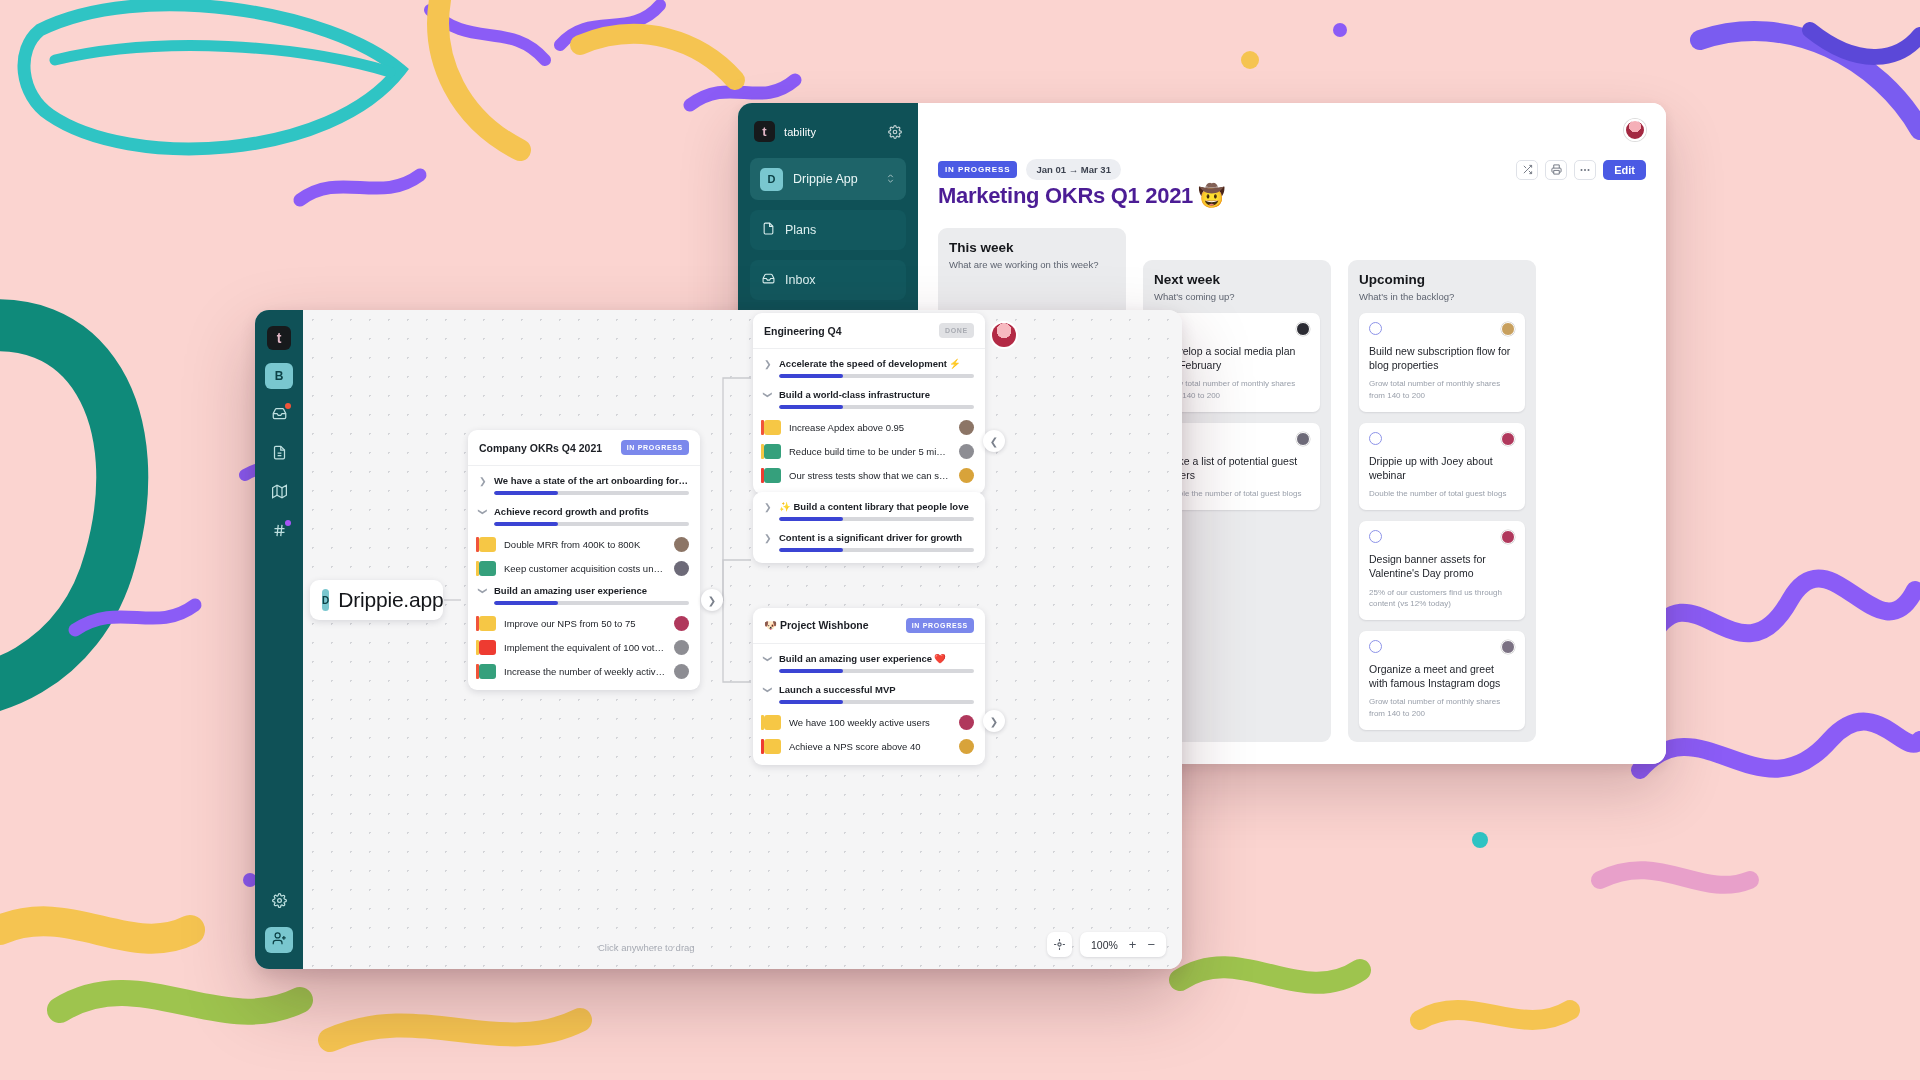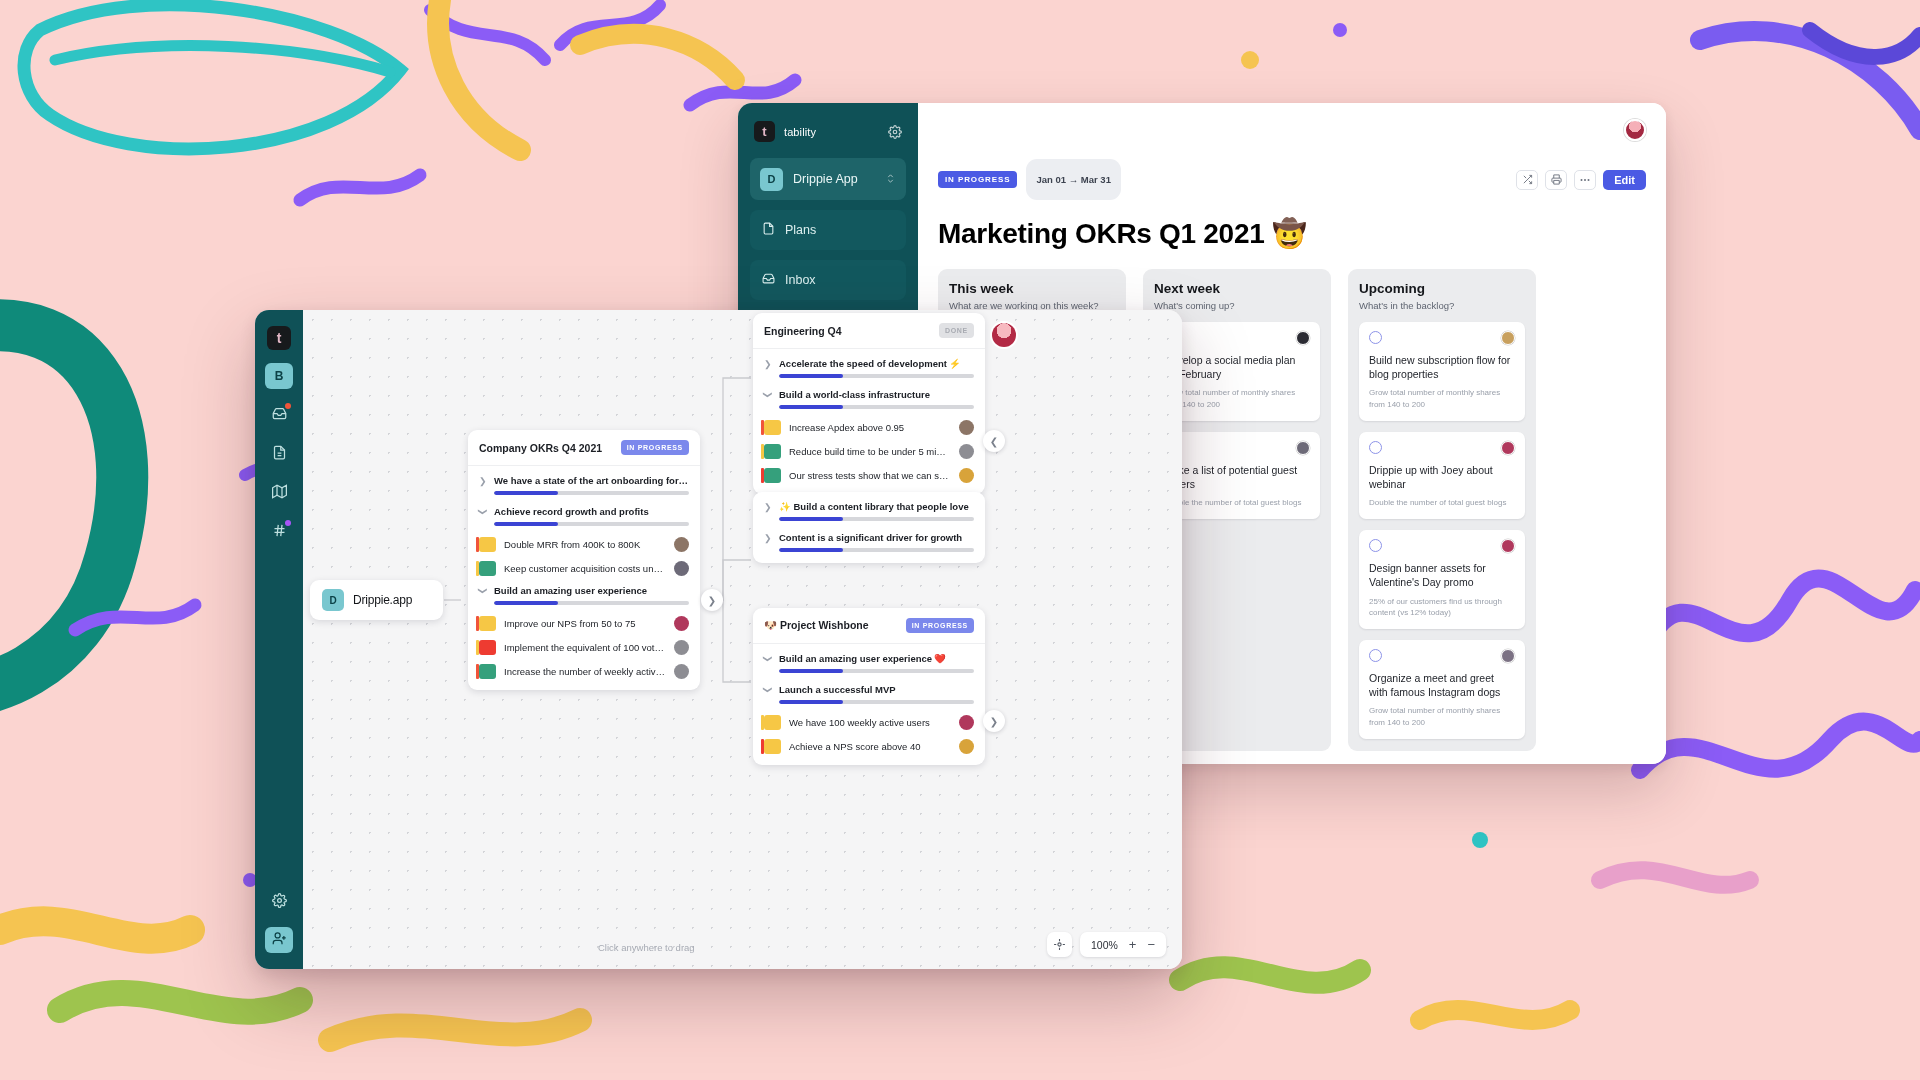--- a/index.html
+++ b/index.html
@@ -66,7 +66,7 @@
   }
   .pill-date {
     background: #eceef2; color: #3d4350; font-size: 9.5px; font-weight: 600;
-    padding: 15px 10px; border-radius: 11px;
+    padding: 5px 10px; border-radius: 11px;
   }
   .tb-actions { margin-left: auto; display: flex; align-items: center; gap: 7px; }
   .tb-iconbtn {

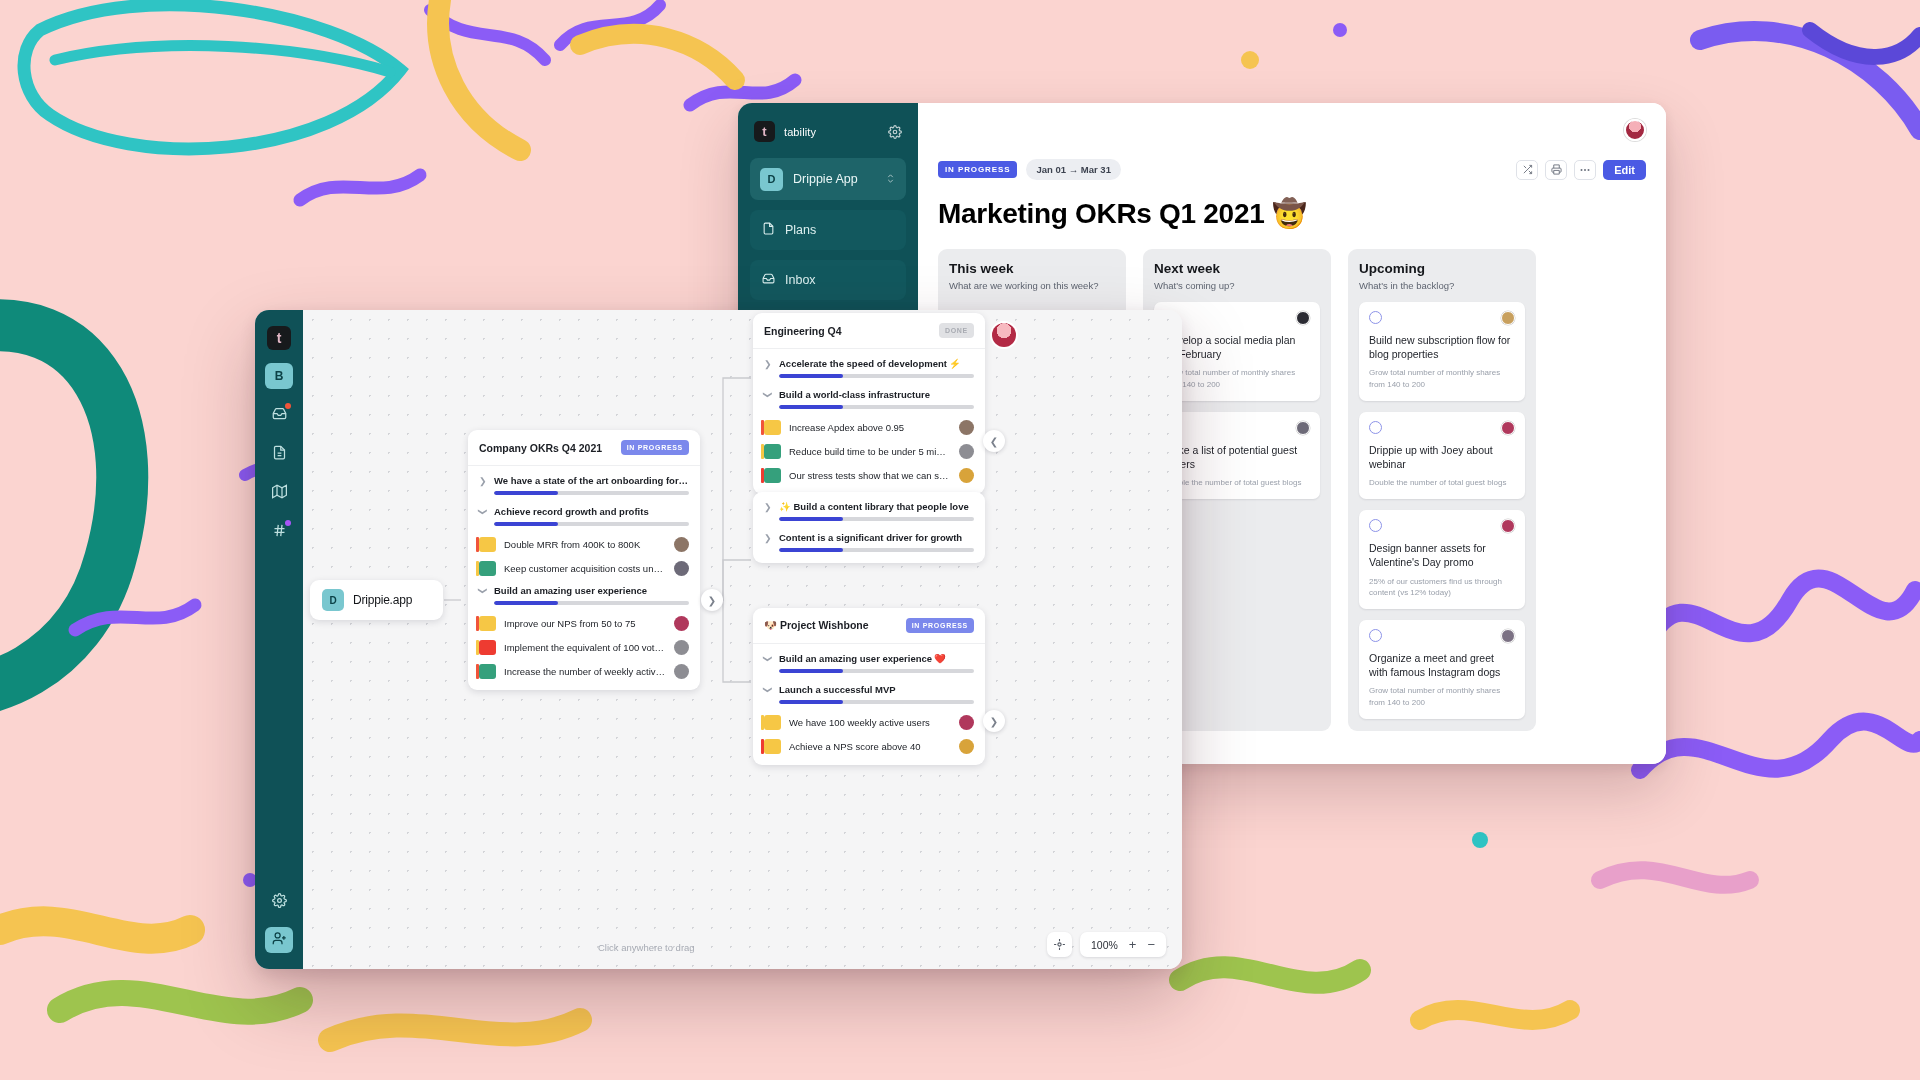--- a/index.html
+++ b/index.html
@@ -78,7 +78,7 @@
     background: #4b5ae4; color: #fff; font-size: 11px; font-weight: 600;
     padding: 4px 11px; border-radius: 5px; border: none;
   }
-  .tb-title { font-size: 28px; font-weight: 700; color: #000000; margin-top: 17px; letter-spacing: -.3px; }
+  .tb-title { font-size: 22px; font-weight: 700; color: #4c1d95; margin-top: 3px; letter-spacing: -.3px; }
 
   .tb-board { display: flex; gap: 17px; margin-top: 19px; }
   .tb-col { width: 188px; background: #ebecee; border-radius: 9px; padding: 12px 11px; }

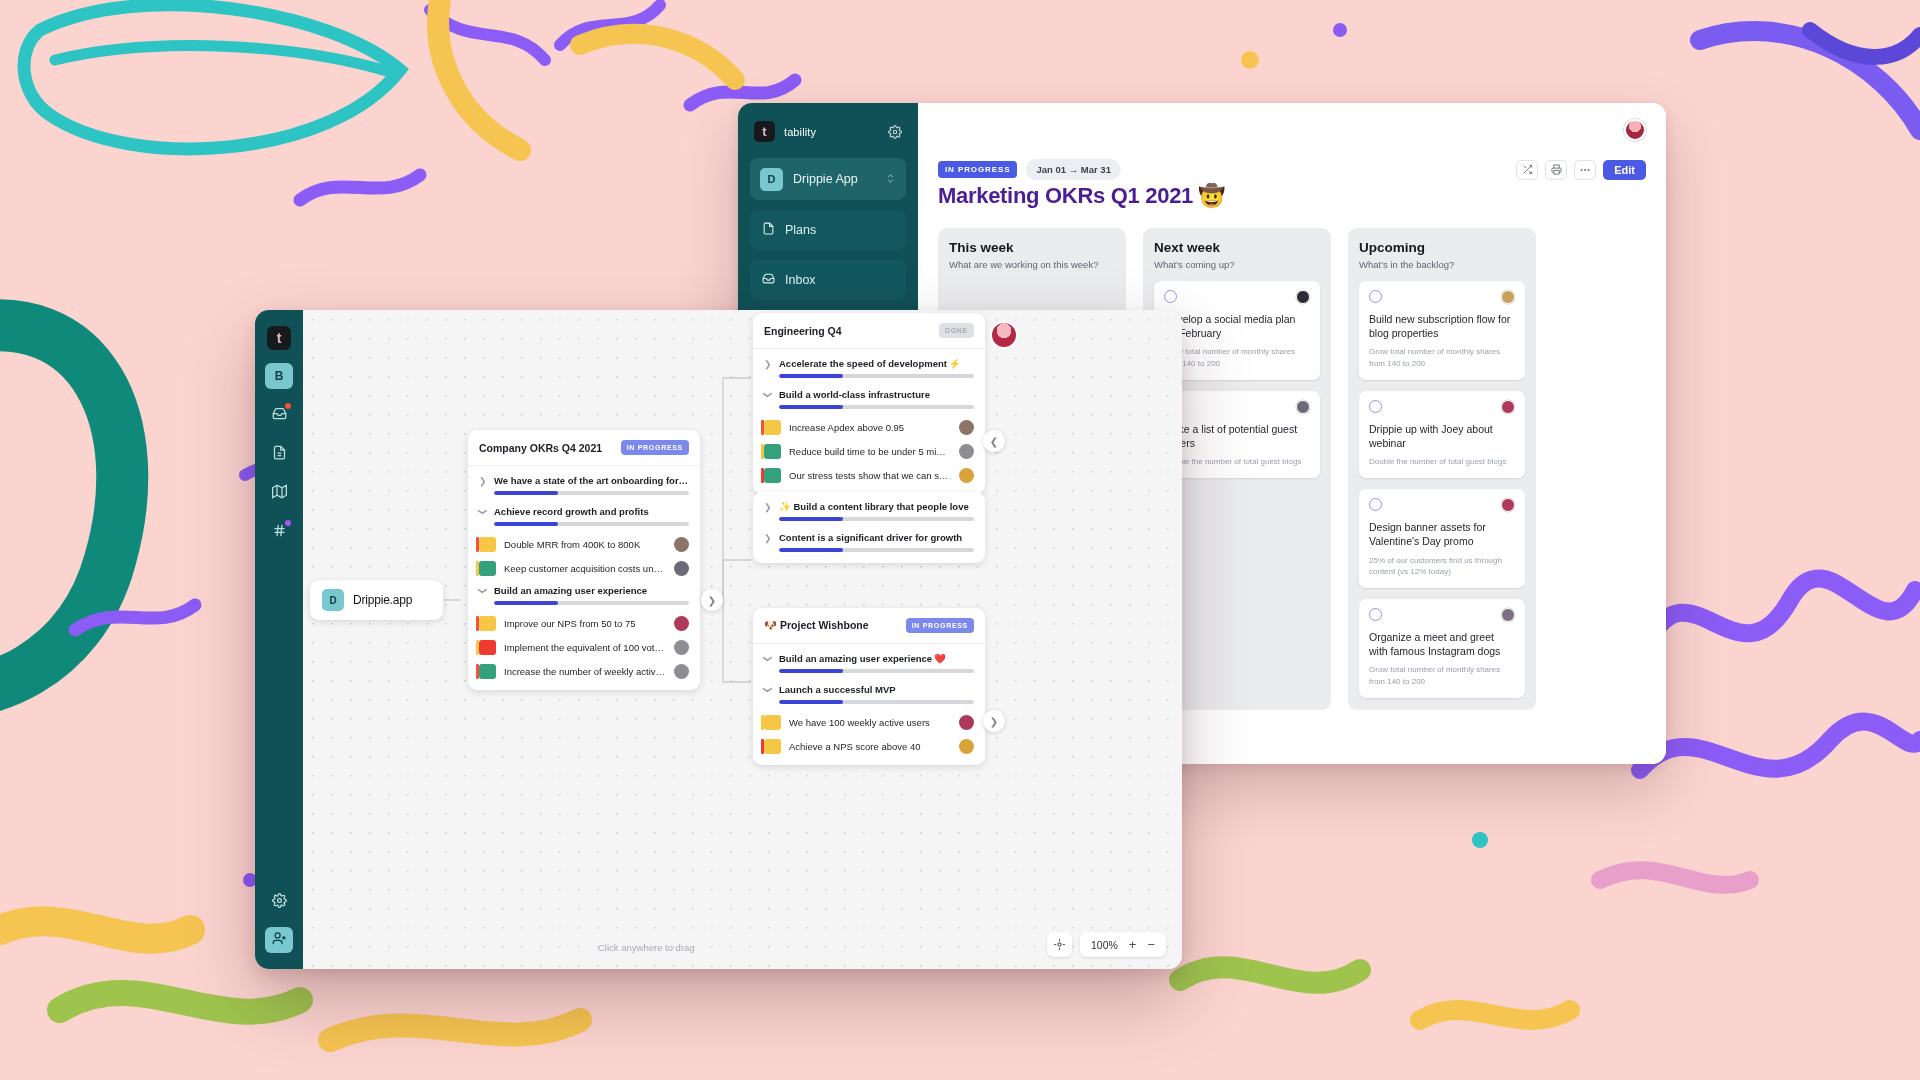--- a/index.html
+++ b/index.html
@@ -82,7 +82,7 @@
 
   .tb-board { display: flex; gap: 17px; margin-top: 19px; }
   .tb-col { width: 188px; background: #ebecee; border-radius: 9px; padding: 12px 11px; }
-  .tb-col.tall { min-height: 400px; }
+  .tb-col.tall { min-height: 400px; margin-top: 32px; }
   .tb-col-title { font-size: 13.5px; font-weight: 700; color: #15171b; }
   .tb-col-sub { font-size: 9.5px; color: #5e6470; margin-top: 4px; }
   .tb-card {

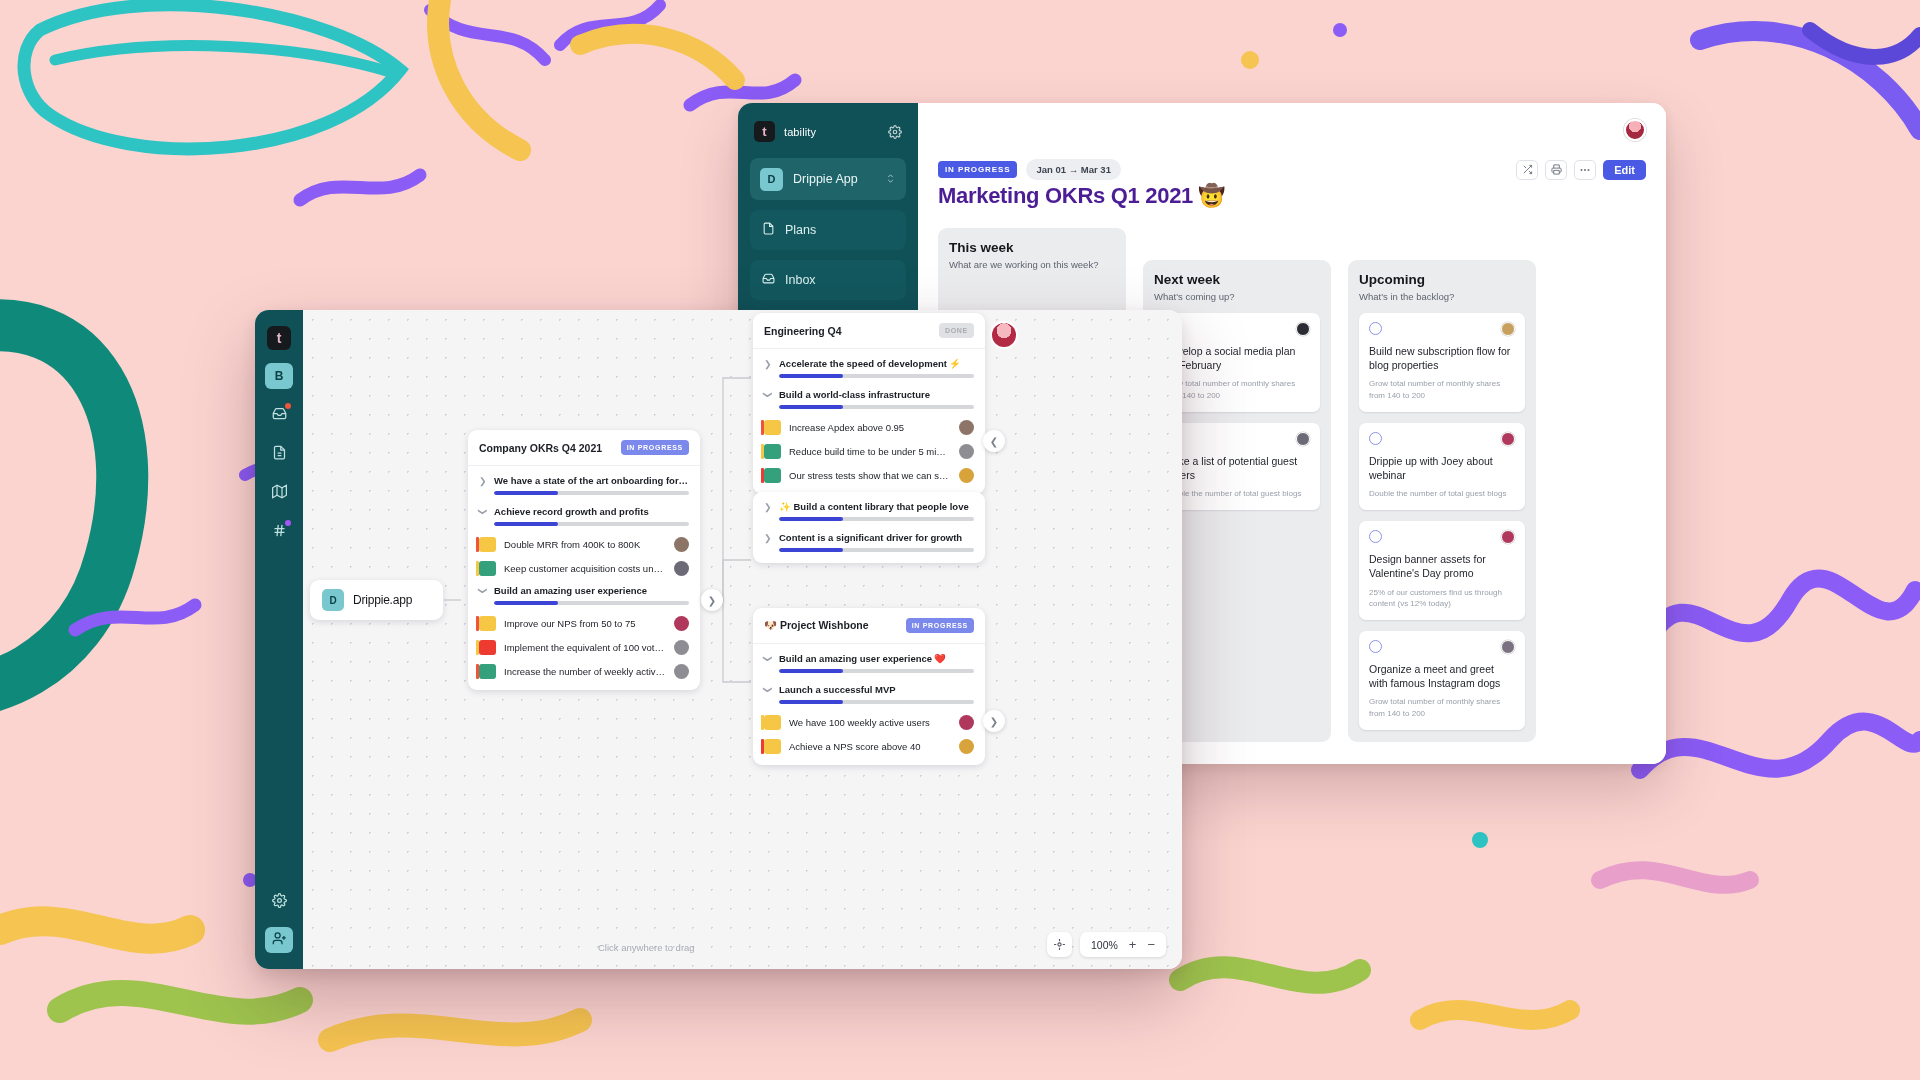--- a/index.html
+++ b/index.html
@@ -176,7 +176,7 @@
     color: #0c4247; font-size: 10px; font-weight: 700;
     display: flex; align-items: center; justify-content: center;
   }
-  .node-root-label { font-size: 12px; color: #14161a; letter-spacing: -.2px; }
+  .node-root-label { font-size: 21px; color: #14161a; letter-spacing: -.2px; }
 
   .okr-node { width: 232px; }
   .okr-head {

